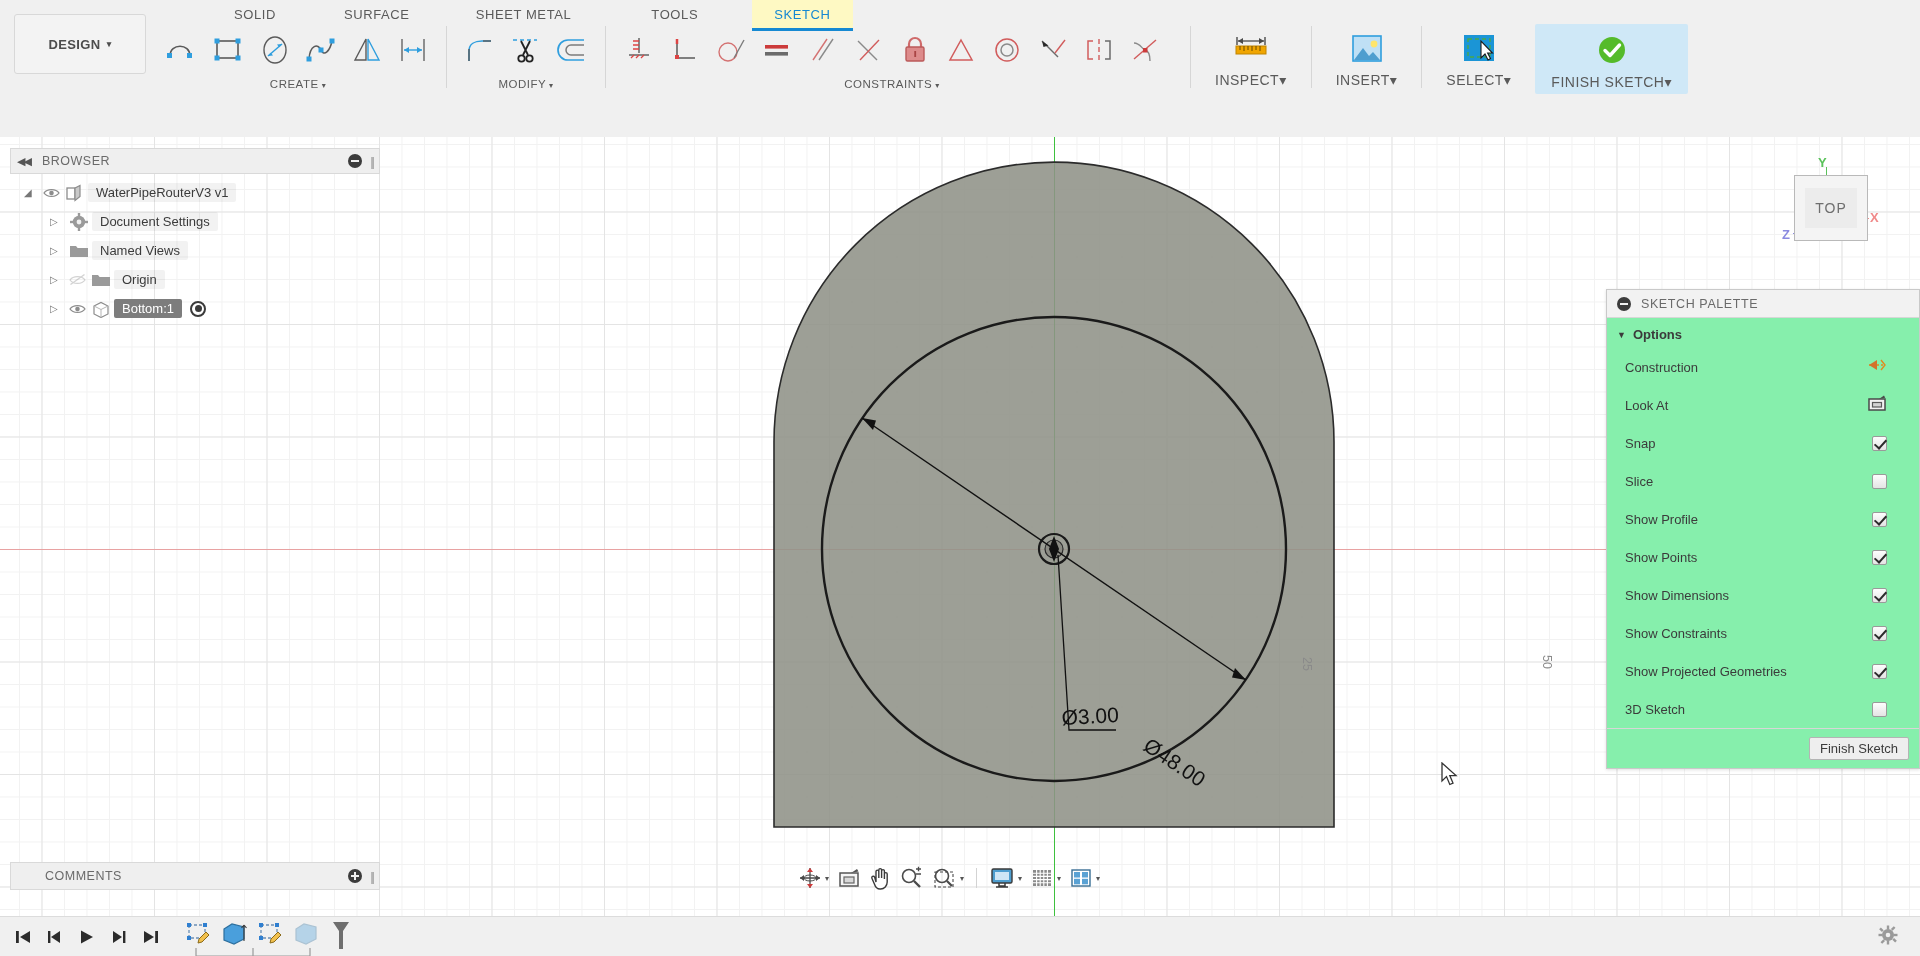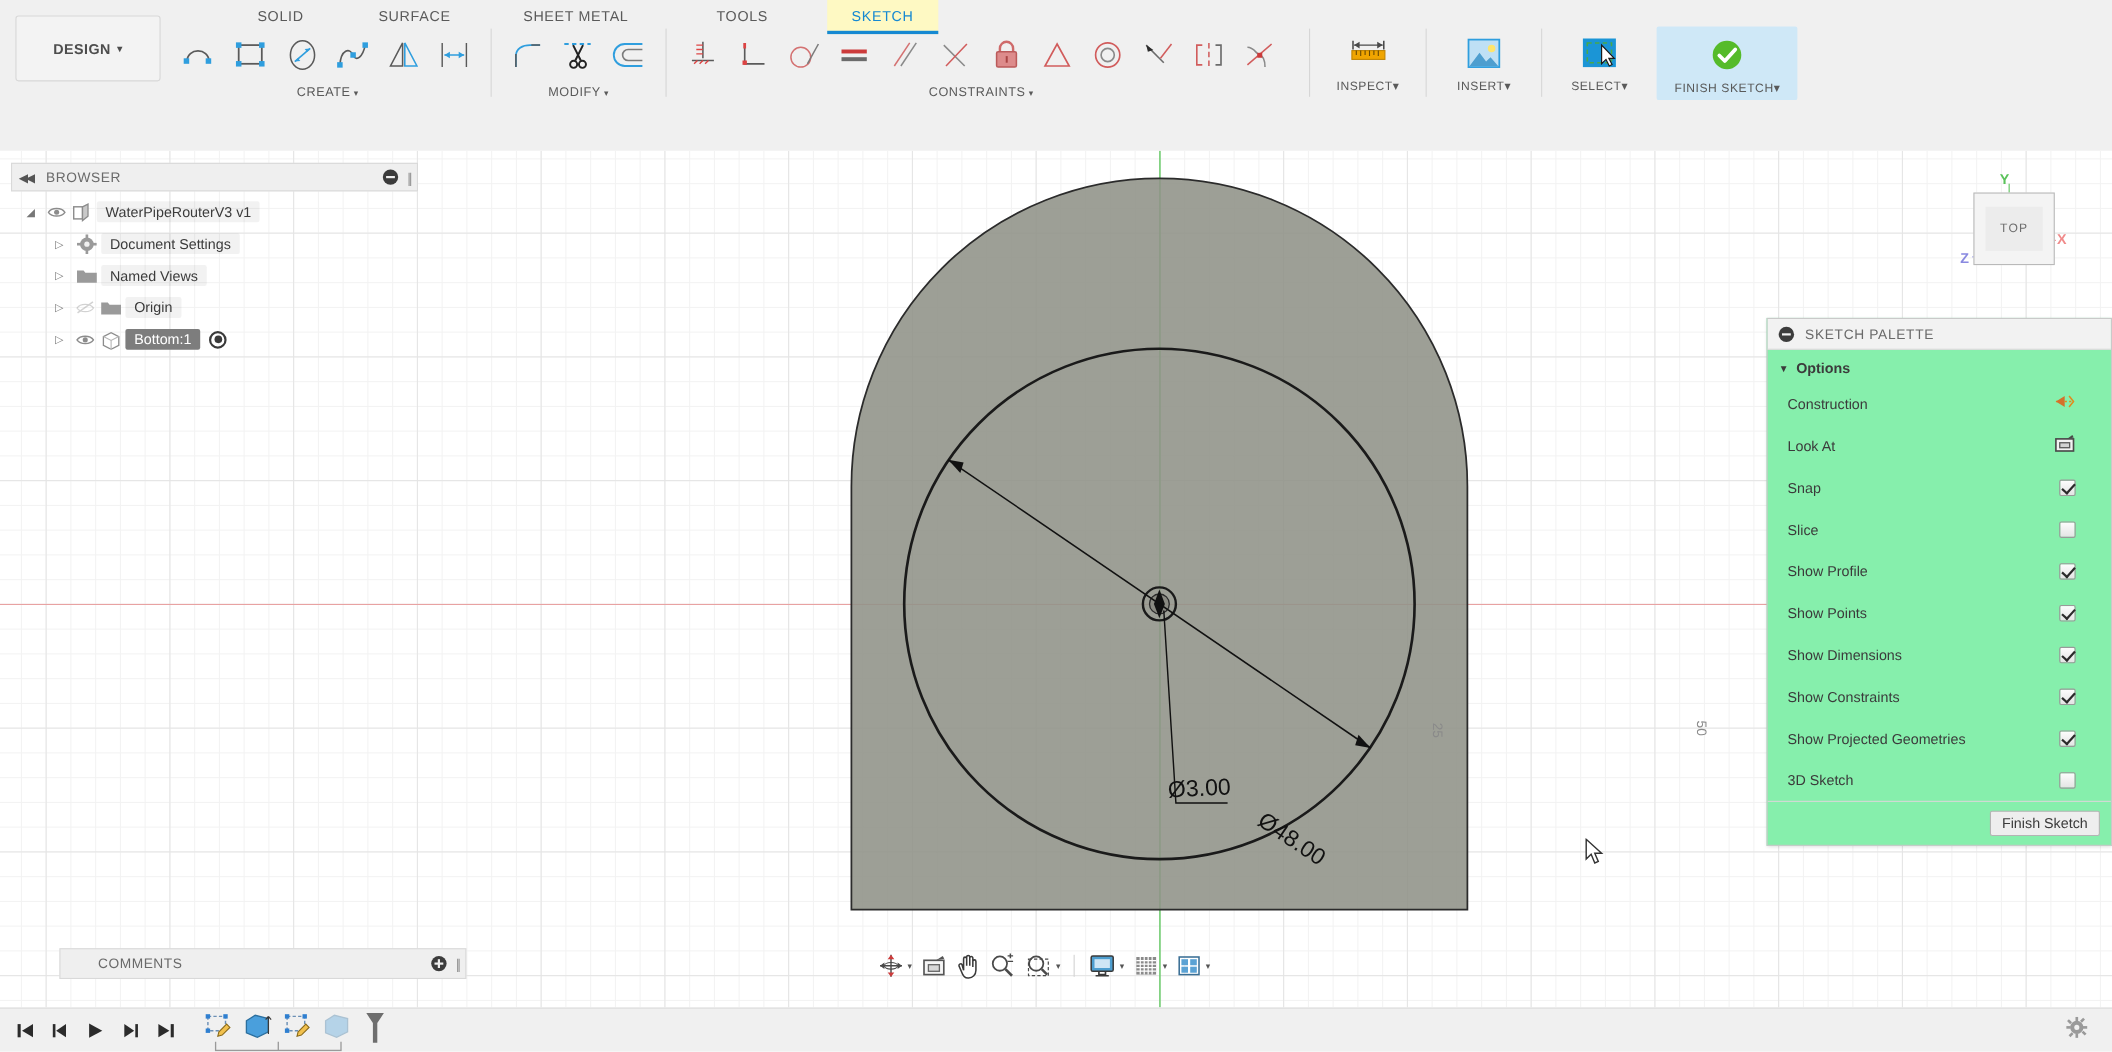--- a/index.html
+++ b/index.html
@@ -41,7 +41,7 @@
 
   .bigtool { display:flex; flex-direction:column; align-items:center; cursor:pointer; padding:4px 14px 0; border-radius:2px; min-width:84px;}
   .bigtool .bt-icon { height:42px; display:flex; align-items:center; justify-content:center; }
-  .bigtool .bt-label { font-size:11px; letter-spacing:.5px; color:#5a5a5a; margin-top:2px; white-space:nowrap;}
+  .bigtool .bt-label { font-size:14px; letter-spacing:.5px; color:#5a5a5a; margin-top:2px; white-space:nowrap;}
   .bigtool.selected { background:#cfe8f7; }
 
   

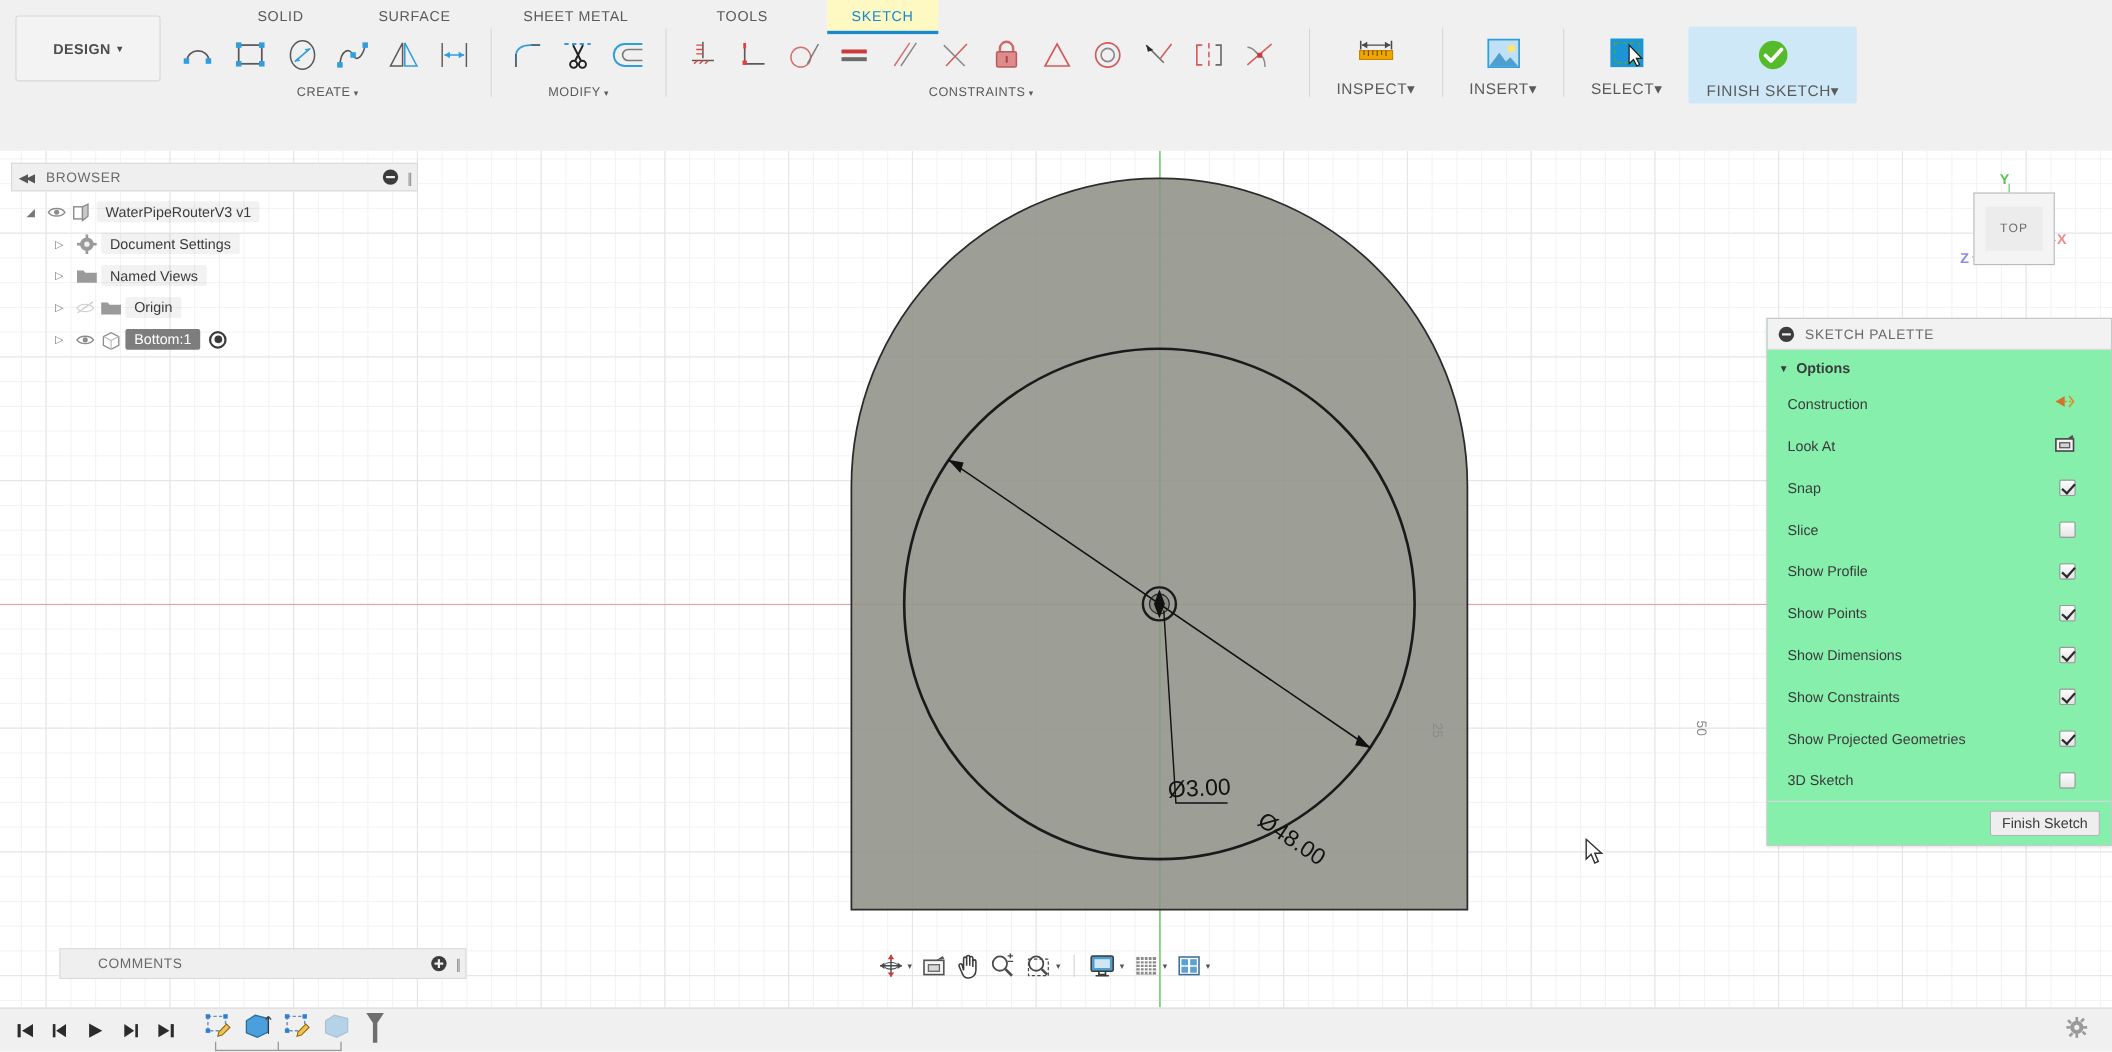--- a/index.html
+++ b/index.html
@@ -81,7 +81,7 @@
     display:flex; align-items:center; justify-content:center;
   }
   .vc-face-inner { width:52px; height:40px; background:#ececec; display:flex; align-items:center; justify-content:center;
-                   font-size:11px; color:#6e6e6e; letter-spacing:1px; }
+                   font-size:14px; color:#6e6e6e; letter-spacing:1px; }
   .vc-axis { position:absolute; font-size:13px; font-weight:bold; }
   .vc-y { left:42px; top:0px; color:#5ac25a; }
   .vc-x { left:94px; top:55px; color:#f08a8a; }

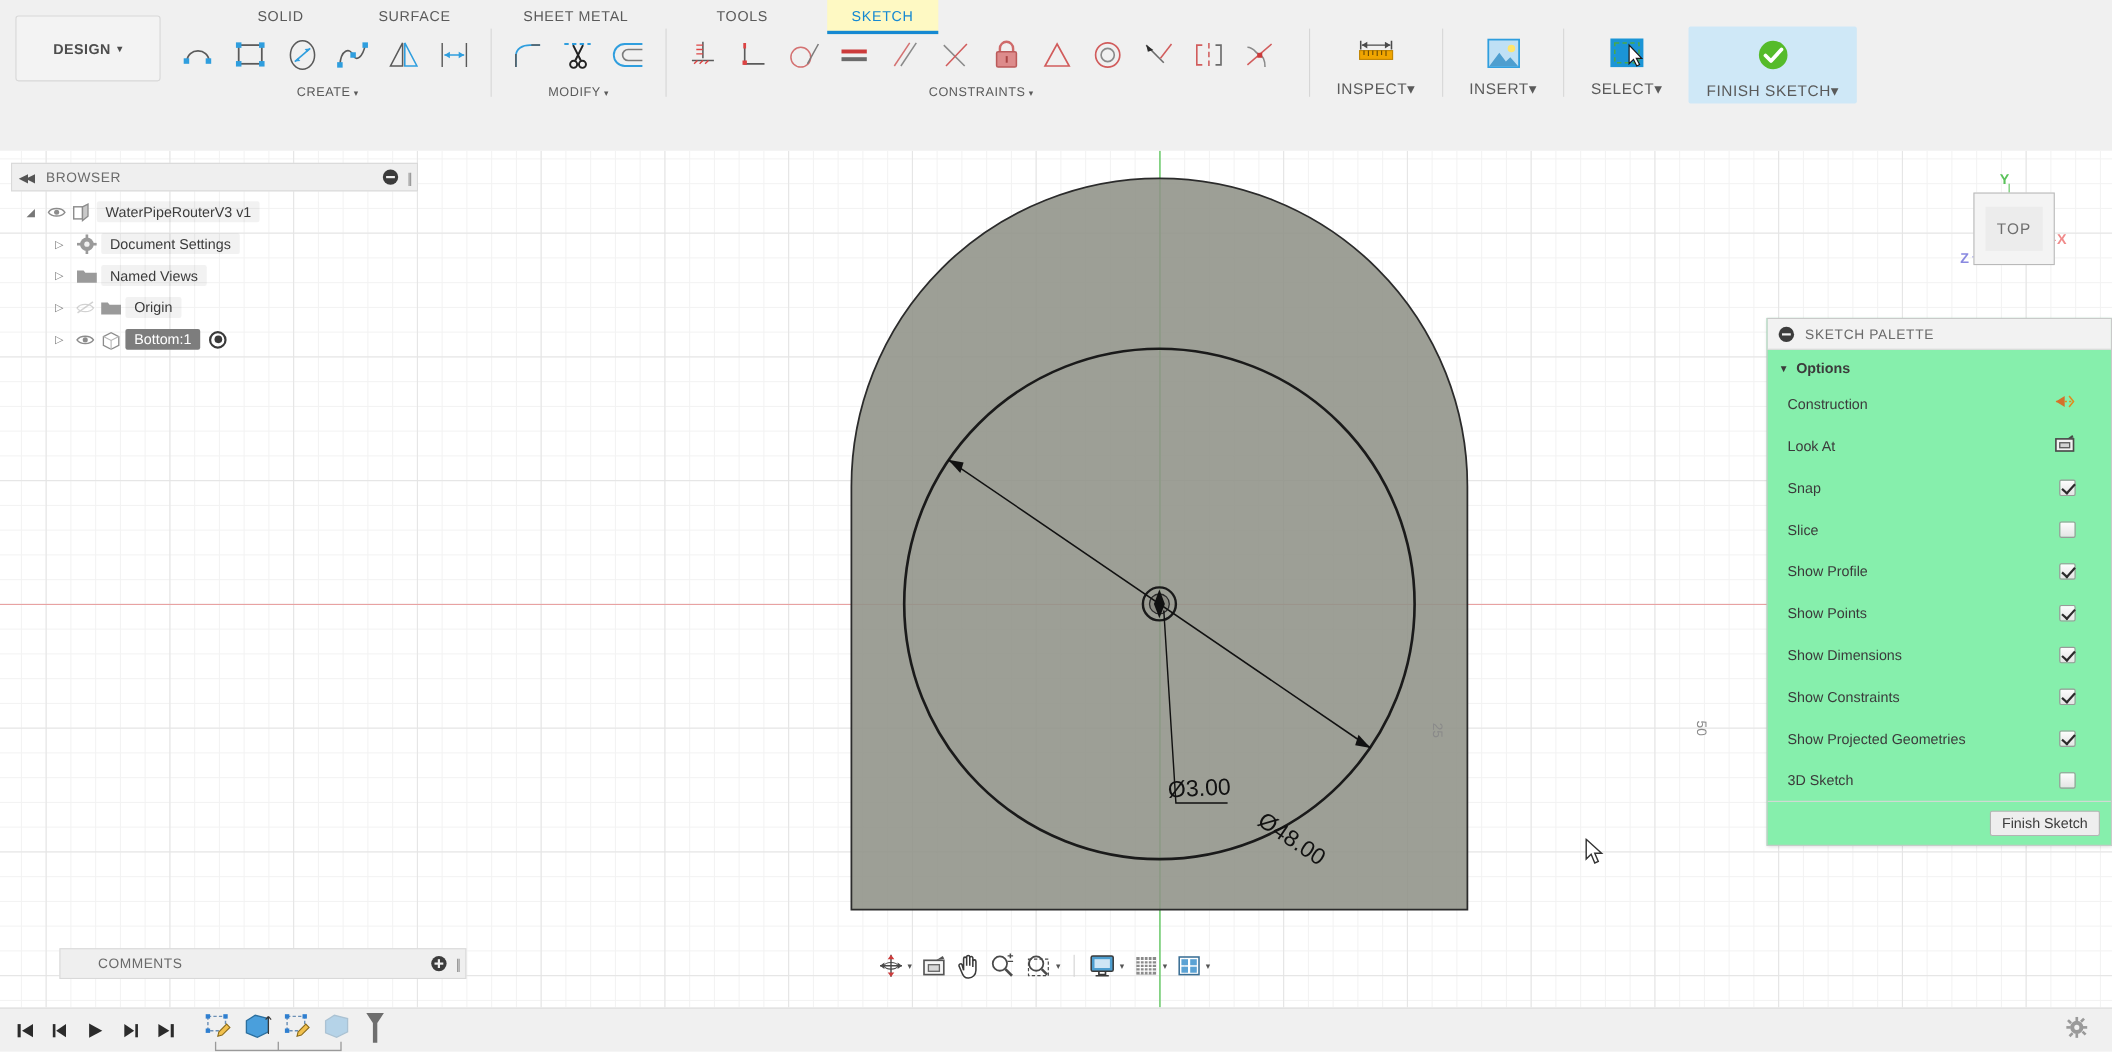--- a/index.html
+++ b/index.html
@@ -118,7 +118,7 @@
   .comments {
     position:absolute; left:10px; top:862px; width:370px; height:28px;
     background:#efefef; border:1px solid #d9d9d9; display:flex; align-items:center; padding:0 6px;
-    font-size:12.5px; color:#6a6a6a; letter-spacing:.5px;margin-left:44px;
+    font-size:12.5px; color:#6a6a6a; letter-spacing:.5px;
   }
   .cm-title { flex:1; padding-left:28px; }
   .cm-plus { width:14px; height:14px; border-radius:50%; background:#3c3c3c; position:relative; cursor:pointer;}

